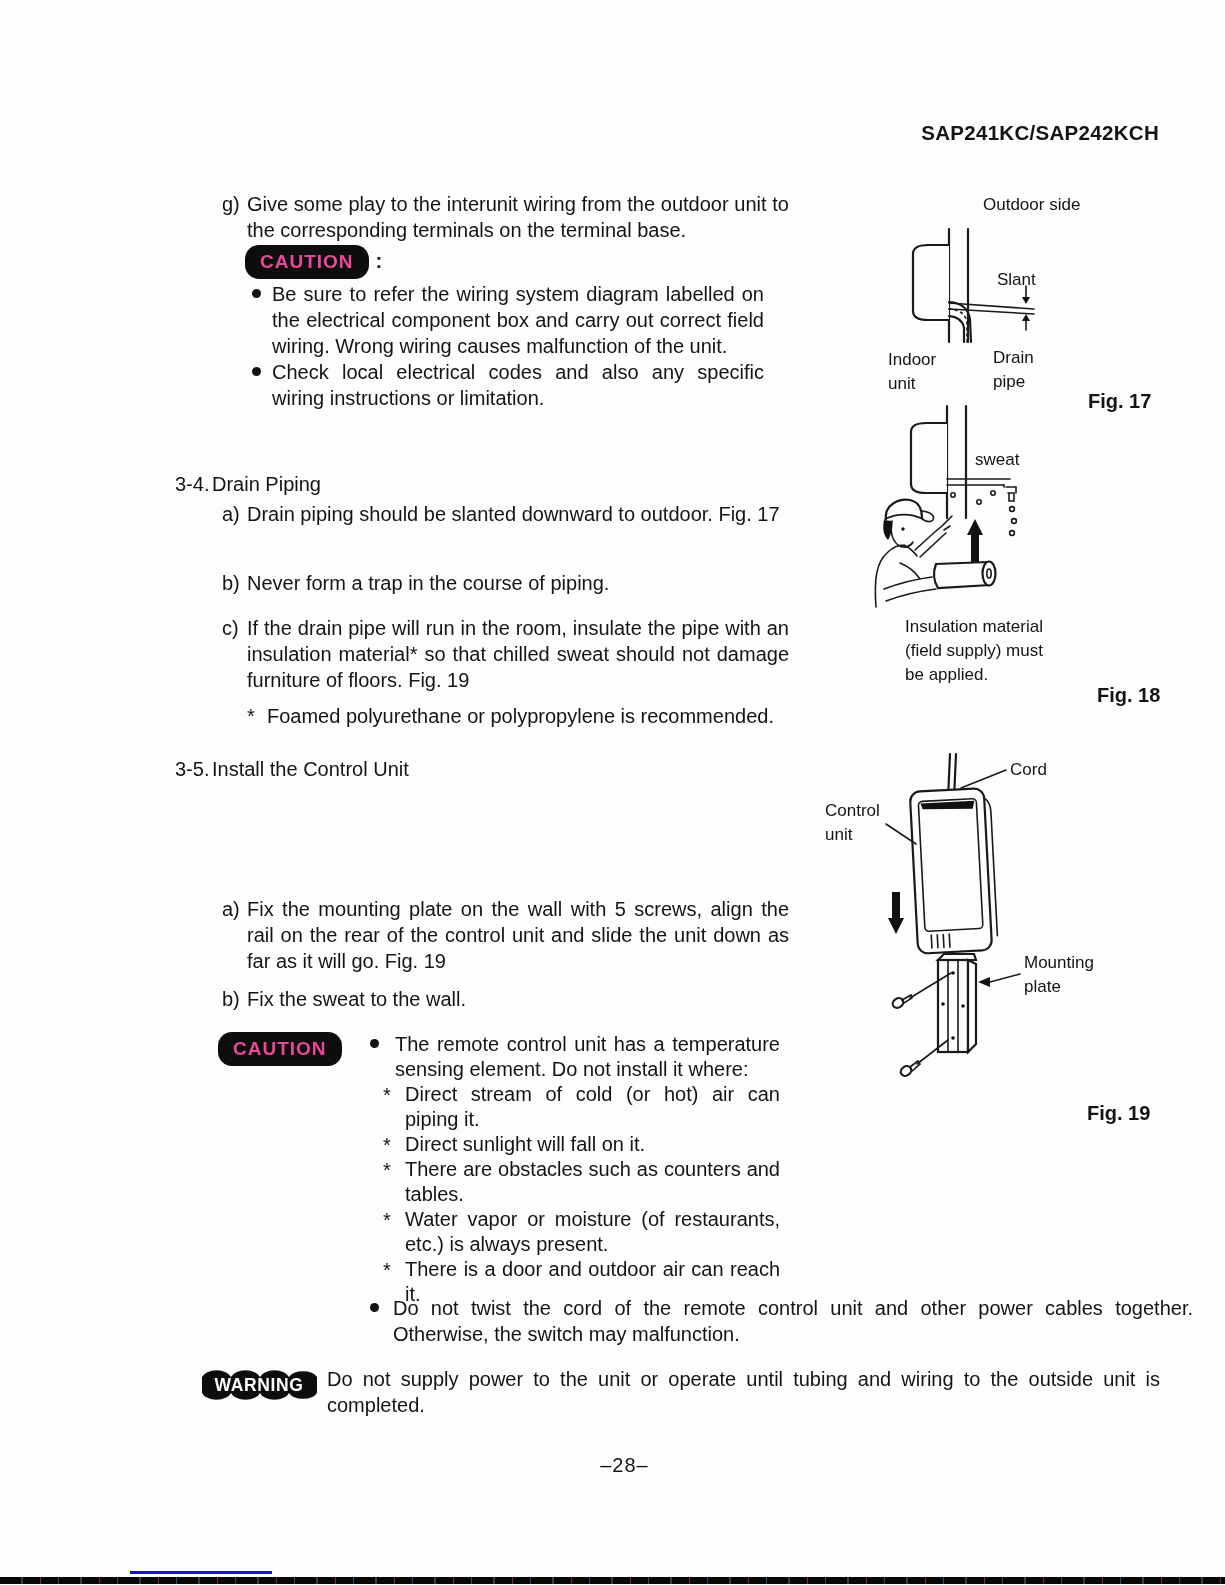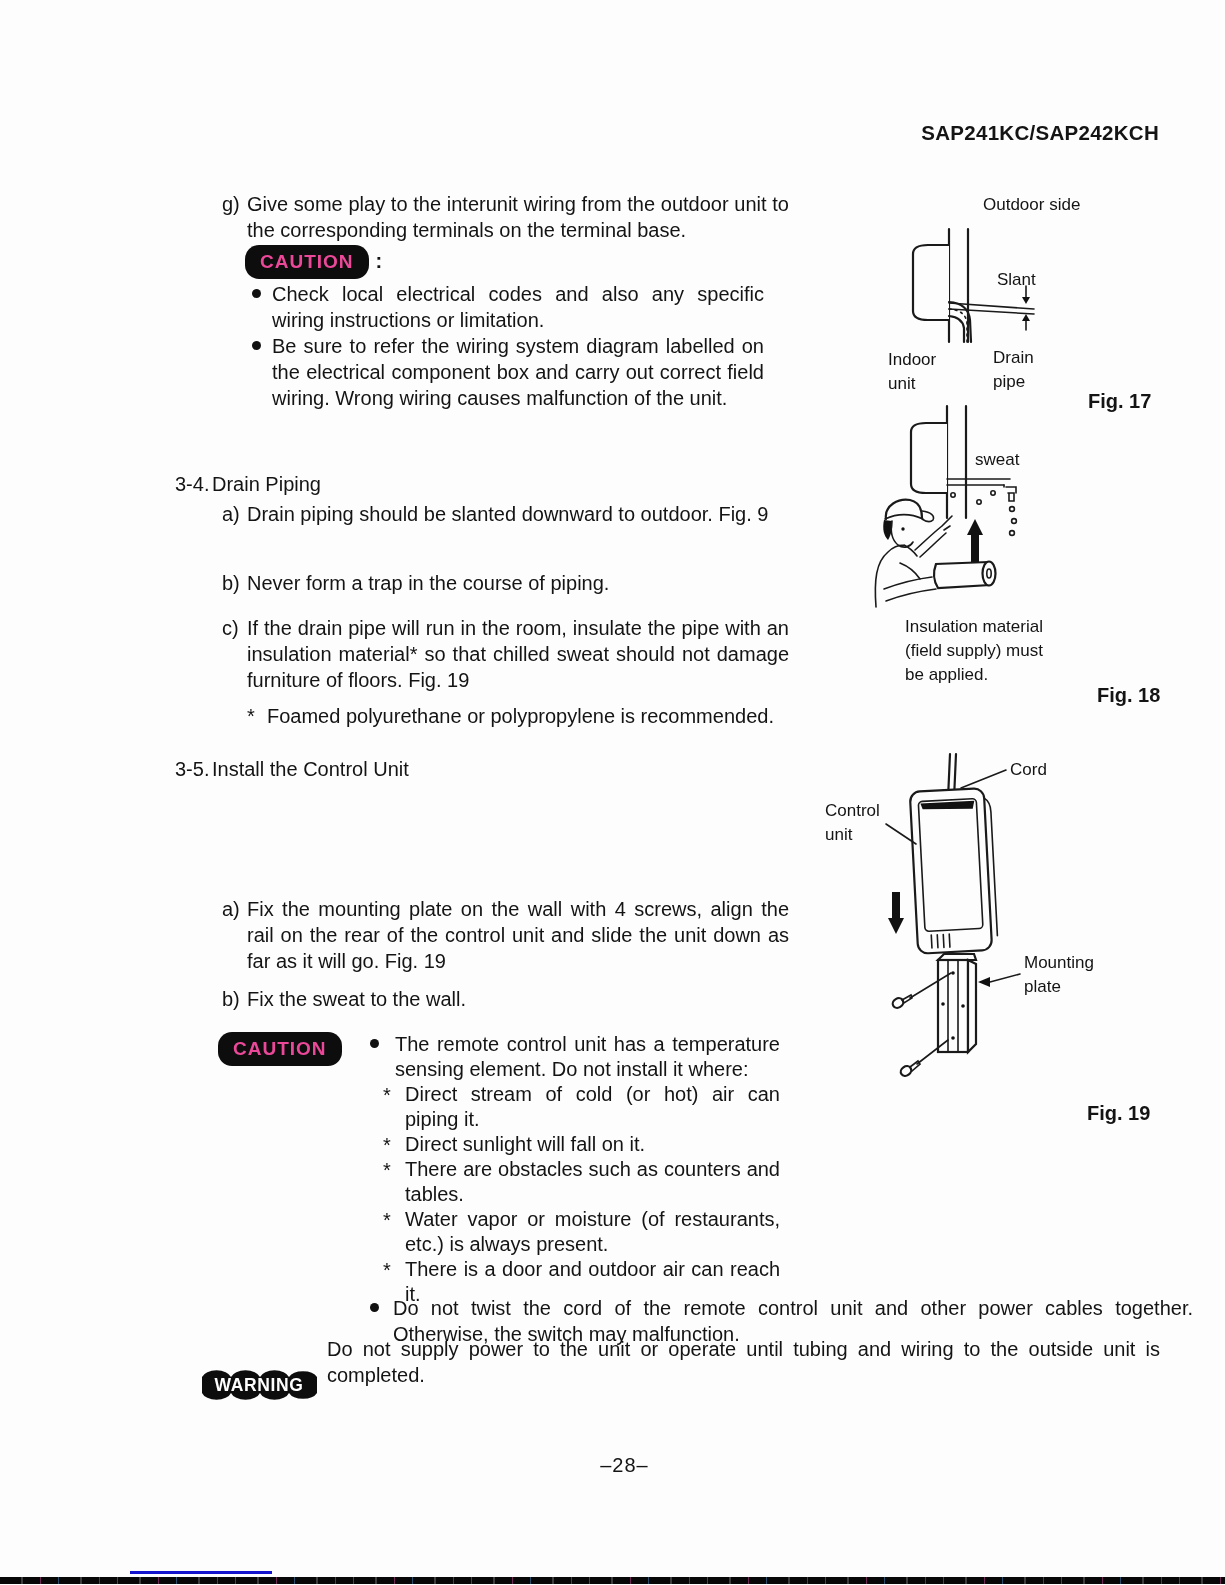--- a/index.html
+++ b/index.html
@@ -53,11 +53,11 @@
   <div class="blk" style="left:252px;top:281px;width:512px;">
     <div class="bullet-item">
       <span class="dot"></span>
-      <div class="just">Check local electrical codes and also any specific wiring instructions or limitation.</div>
+      <div class="just">Be sure to refer the wiring system diagram labelled on the electrical component box and carry out correct field wiring. Wrong wiring causes malfunction of the unit.</div>
     </div>
     <div class="bullet-item">
       <span class="dot"></span>
-      <div class="just">Be sure to refer the wiring system diagram labelled on the electrical component box and carry out correct field wiring. Wrong wiring causes malfunction of the unit.</div>
+      <div class="just">Check local electrical codes and also any specific wiring instructions or limitation.</div>
     </div>
   </div>
 

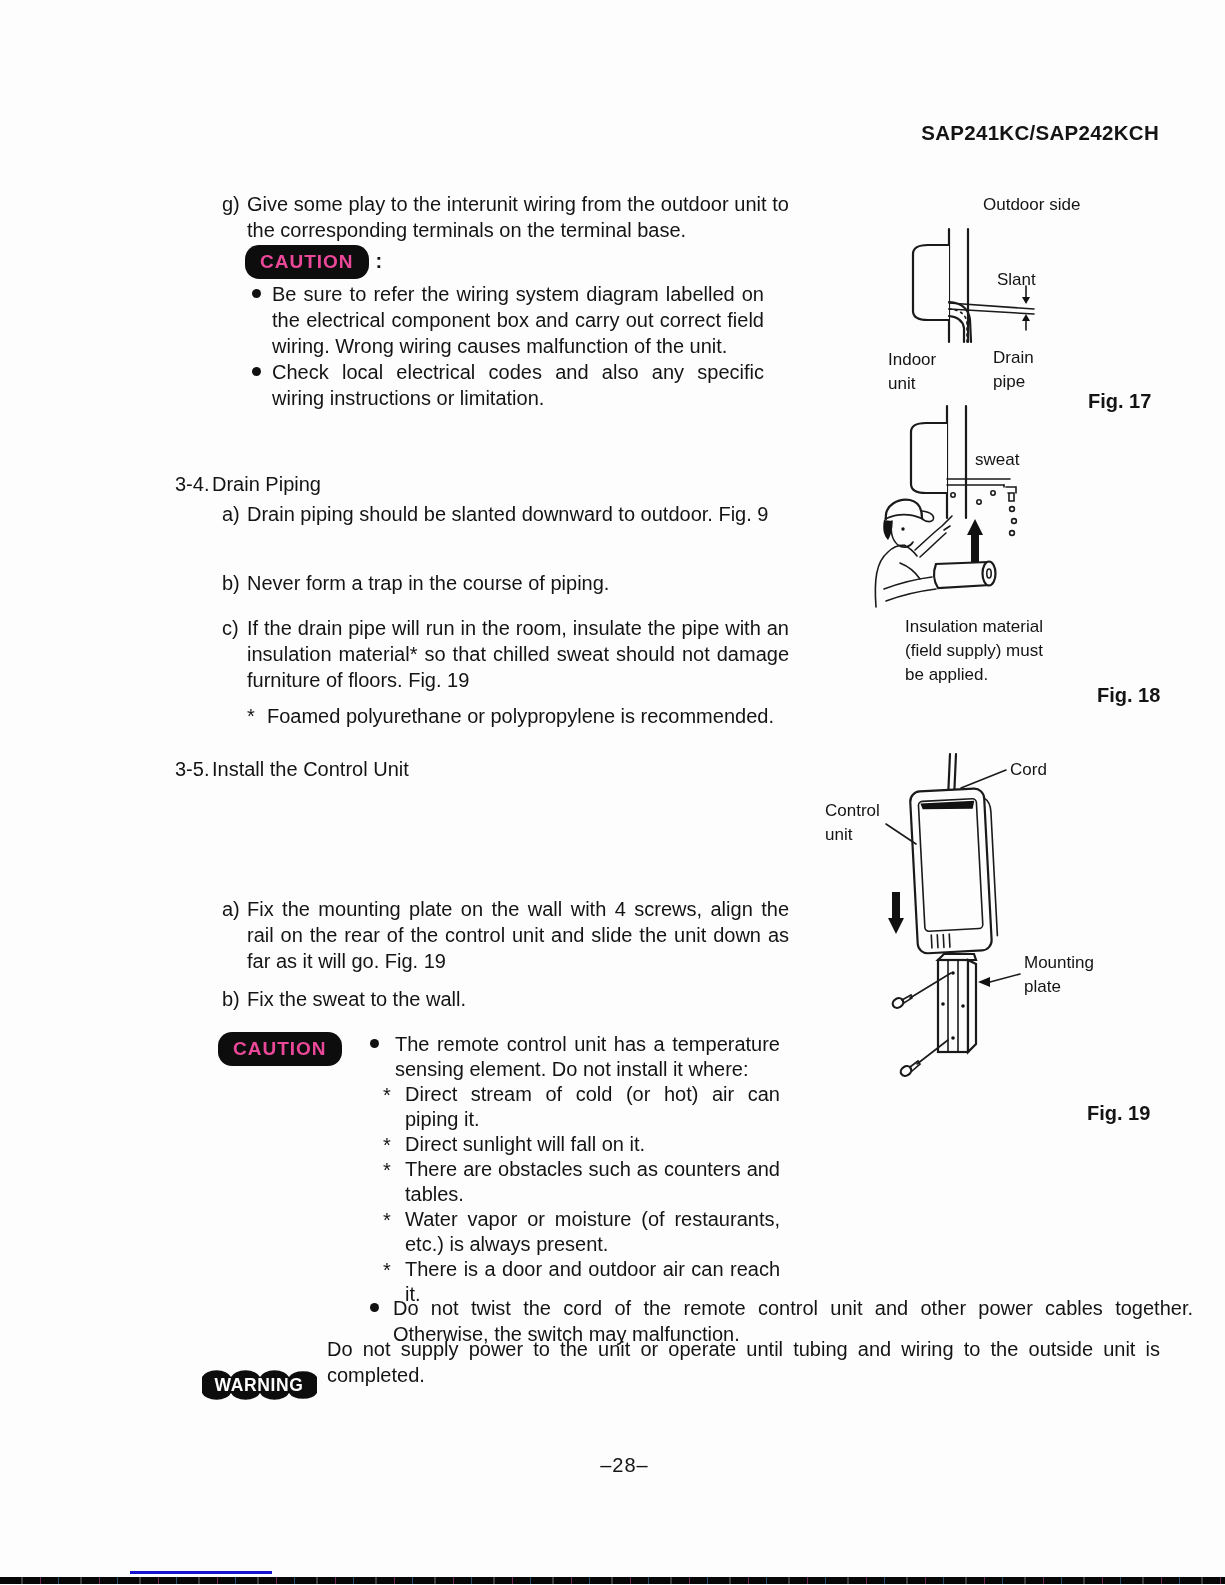--- a/index.html
+++ b/index.html
@@ -68,7 +68,7 @@
 
   <div class="blk hang" style="left:222px;top:501px;width:542px;">
     <span class="lbl">a)</span>
-    <div class="just">Drain piping should be slanted downward to outdoor. Fig. 9</div>
+    <div class="just">Drain piping should be slanted downward to outdoor. Fig. 17</div>
   </div>
 
   <div class="blk hang" style="left:222px;top:570px;width:542px;">

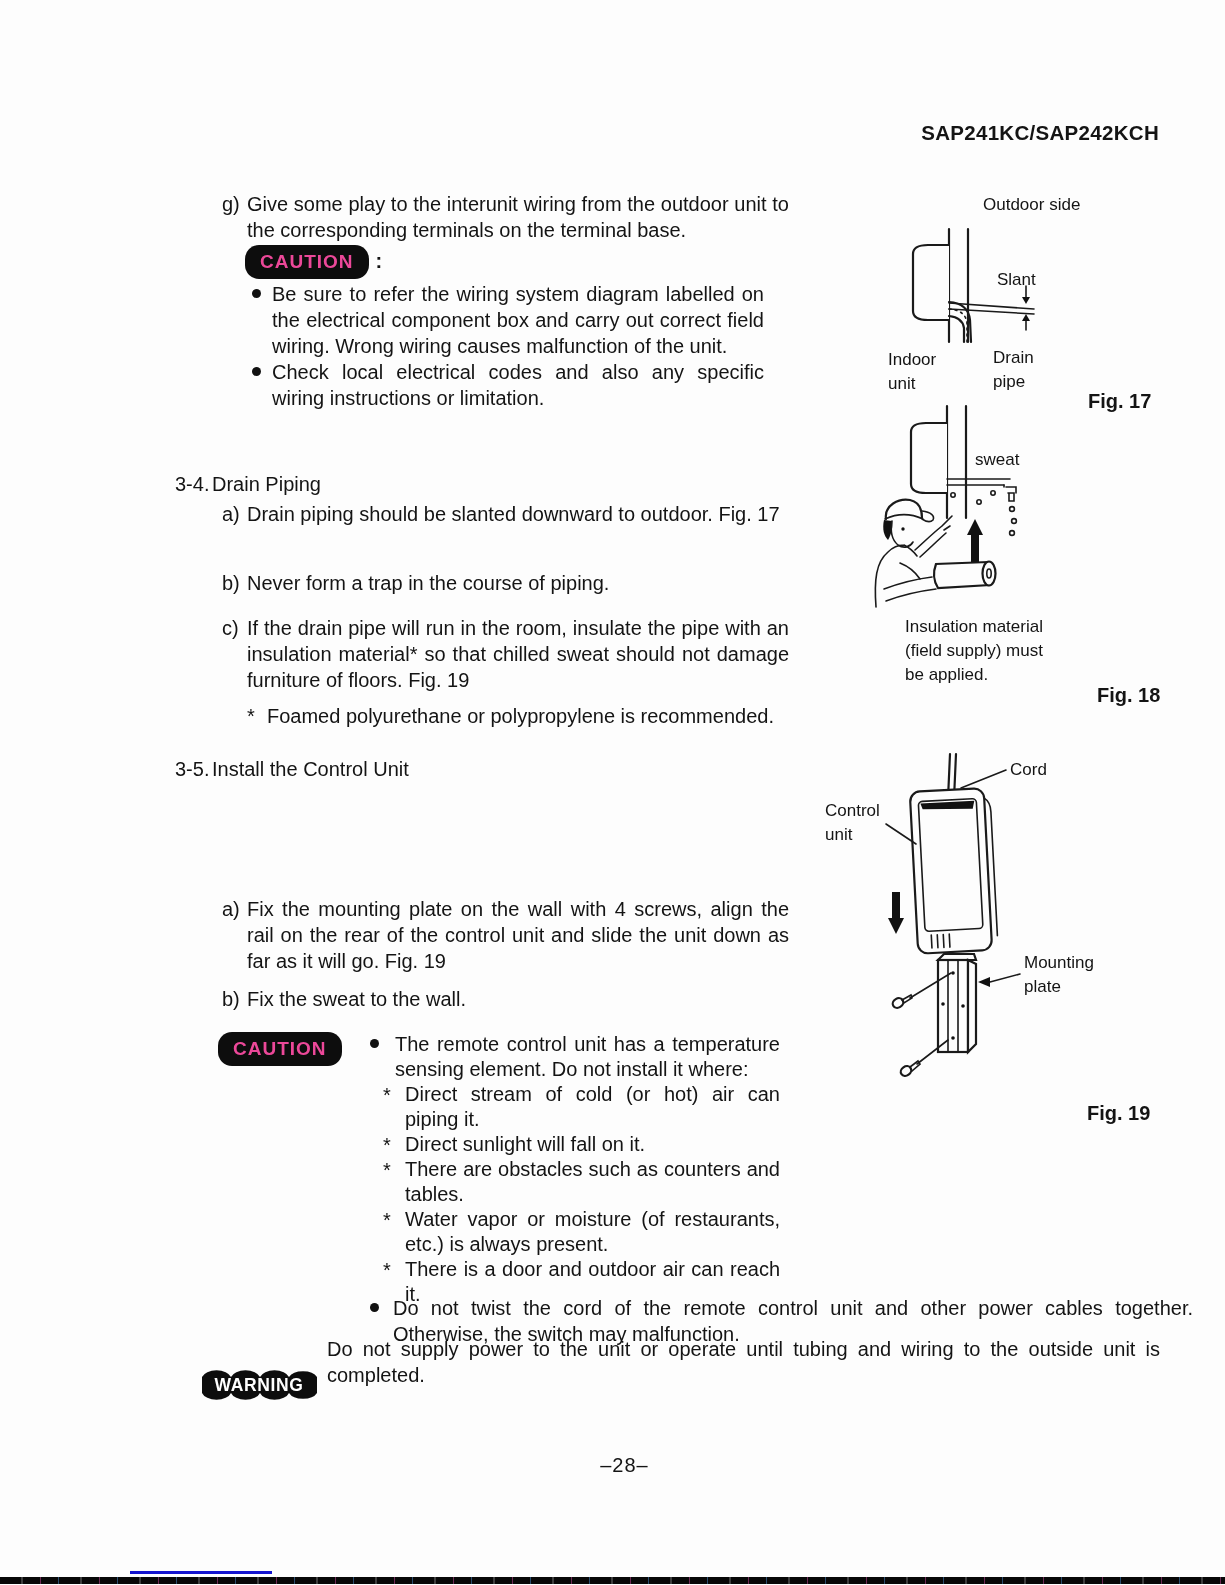--- a/index.html
+++ b/index.html
@@ -94,7 +94,7 @@
 
   <div class="blk hang" style="left:222px;top:896px;width:542px;">
     <span class="lbl">a)</span>
-    <div class="just">Fix the mounting plate on the wall with 4 screws, align the rail on the rear of the control unit and slide the unit down as far as it will go. Fig. 19</div>
+    <div class="just">Fix the mounting plate on the wall with 5 screws, align the rail on the rear of the control unit and slide the unit down as far as it will go. Fig. 19</div>
   </div>
 
   <div class="blk hang" style="left:222px;top:986px;width:542px;">

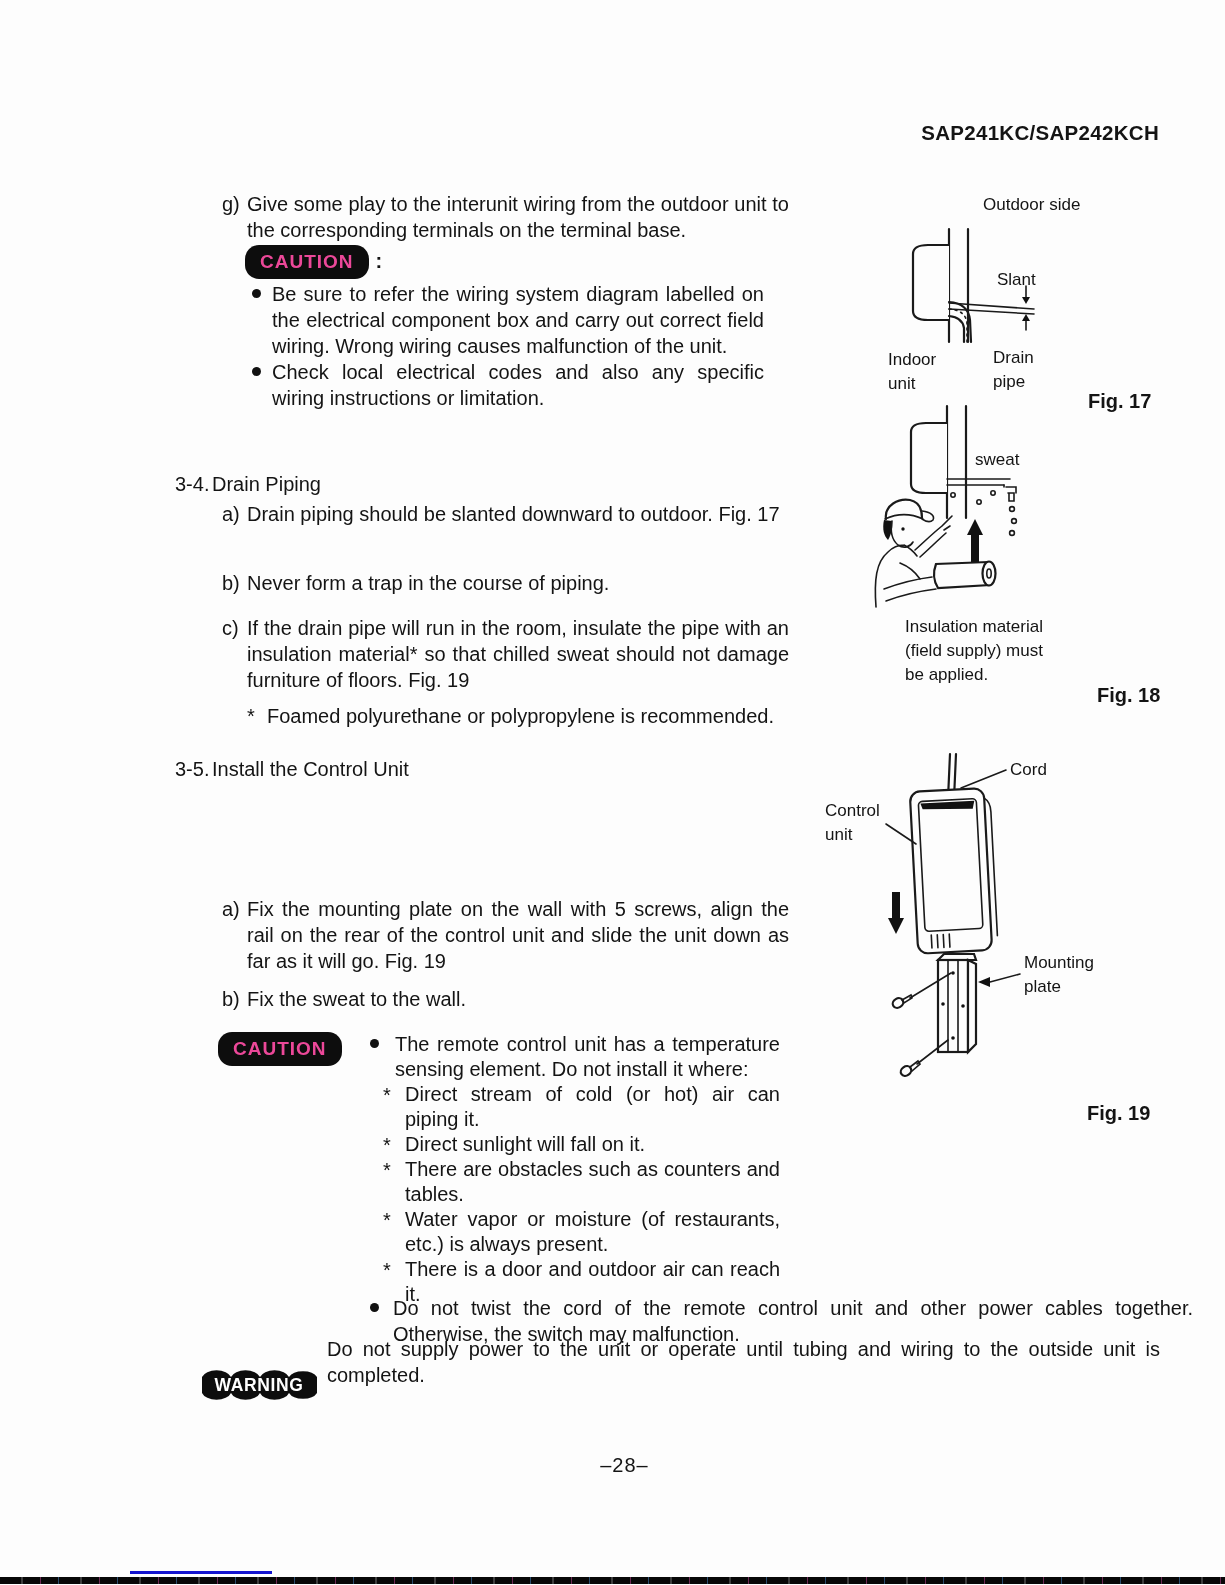--- a/index.html
+++ b/index.html
@@ -144,7 +144,7 @@
     <path fill="#0d0d0d" d="M5,11 a15,9 0 0 1 29,0 a15,9 0 0 1 29,0 a15,9 0 0 1 29,0 a15,9 0 0 1 28,0 L120,27 a15,9 0 0 1 -28,0 a15,9 0 0 1 -29,0 a15,9 0 0 1 -29,0 a15,9 0 0 1 -29,0 Z"></path>
     <text class="wtext" x="62" y="25" text-anchor="middle">WARNING</text>
   </svg>
-  <div class="blk just" style="left:327px;top:1336px;width:833px;">Do not supply power to the unit or operate until tubing and wiring to the outside unit is completed.</div>
+  <div class="blk just" style="left:327px;top:1366px;width:833px;">Do not supply power to the unit or operate until tubing and wiring to the outside unit is completed.</div>
 
   <div class="blk pgnum">–28–</div>
 

